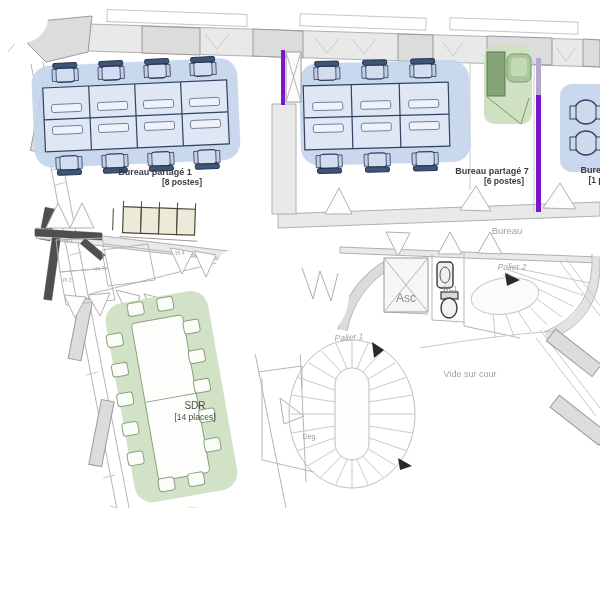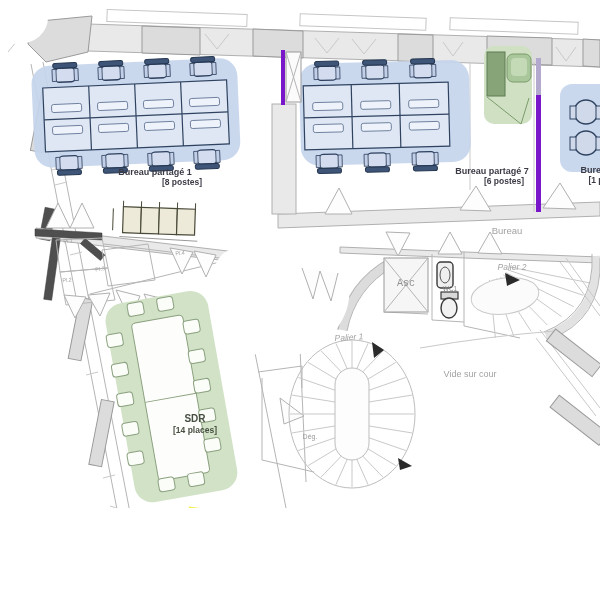--- a/index.html
+++ b/index.html
@@ -386,7 +386,7 @@
 <div class="lbl grey" style="left:507px;top:231px;font-size:9.5px;">Bureau</div>
 <div class="lbl grey ital" style="left:349px;top:338px;font-size:8.5px;transform:translate(-50%,-50%) rotate(-4deg);">Palier 1</div>
 <div class="lbl grey ital" style="left:512px;top:268px;font-size:8.5px;">Palier 2</div>
-<div class="lbl grey" style="left:406px;top:284px;font-size:10px;color:#8f8f8f;font-family:Liberation Mono, monospace;">Asc</div>
+<div class="lbl grey" style="left:406px;top:299px;font-size:12px;color:#8f8f8f;">Asc</div>
 <div class="lbl grey" style="left:450px;top:289px;font-size:6.5px;color:#8a8a8a;">WC1</div>
 <div class="lbl grey" style="left:470px;top:374px;font-size:9px;">Vide sur cour</div>
 <div class="lbl grey" style="left:310px;top:437px;font-size:7px;color:#9a9a9a;">Dég.</div>

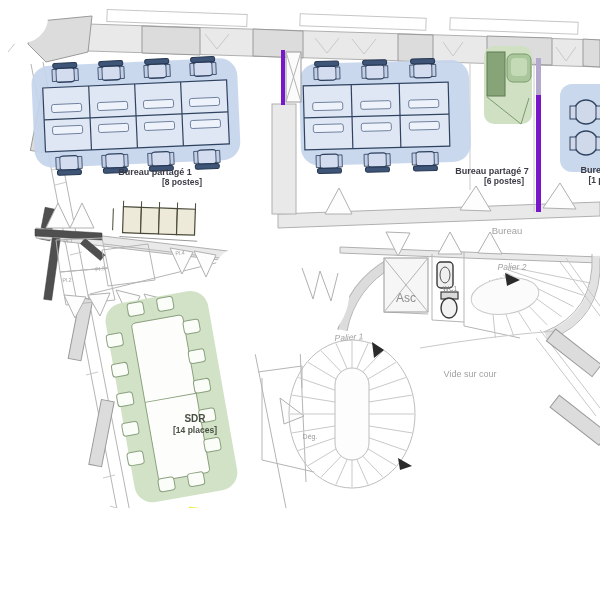--- a/index.html
+++ b/index.html
@@ -8,7 +8,7 @@
   #plan svg{position:absolute;left:0;top:0;}
   .lbl{position:absolute;transform:translate(-50%,-50%);white-space:nowrap;z-index:5;line-height:1.15;text-align:center;}
   .dark{color:#3b3b46;font-weight:bold;}
-  .greenlbl{color:#474f42;font-weight:bold;margin-top:13px;}
+  .greenlbl{color:#474f42;font-weight:normal;}
   .grey{color:#a2a2a2;}
   .ital{font-style:italic;}
   .seat{fill:#d3ddef;stroke:#2c3e5c;stroke-width:1.3;}

